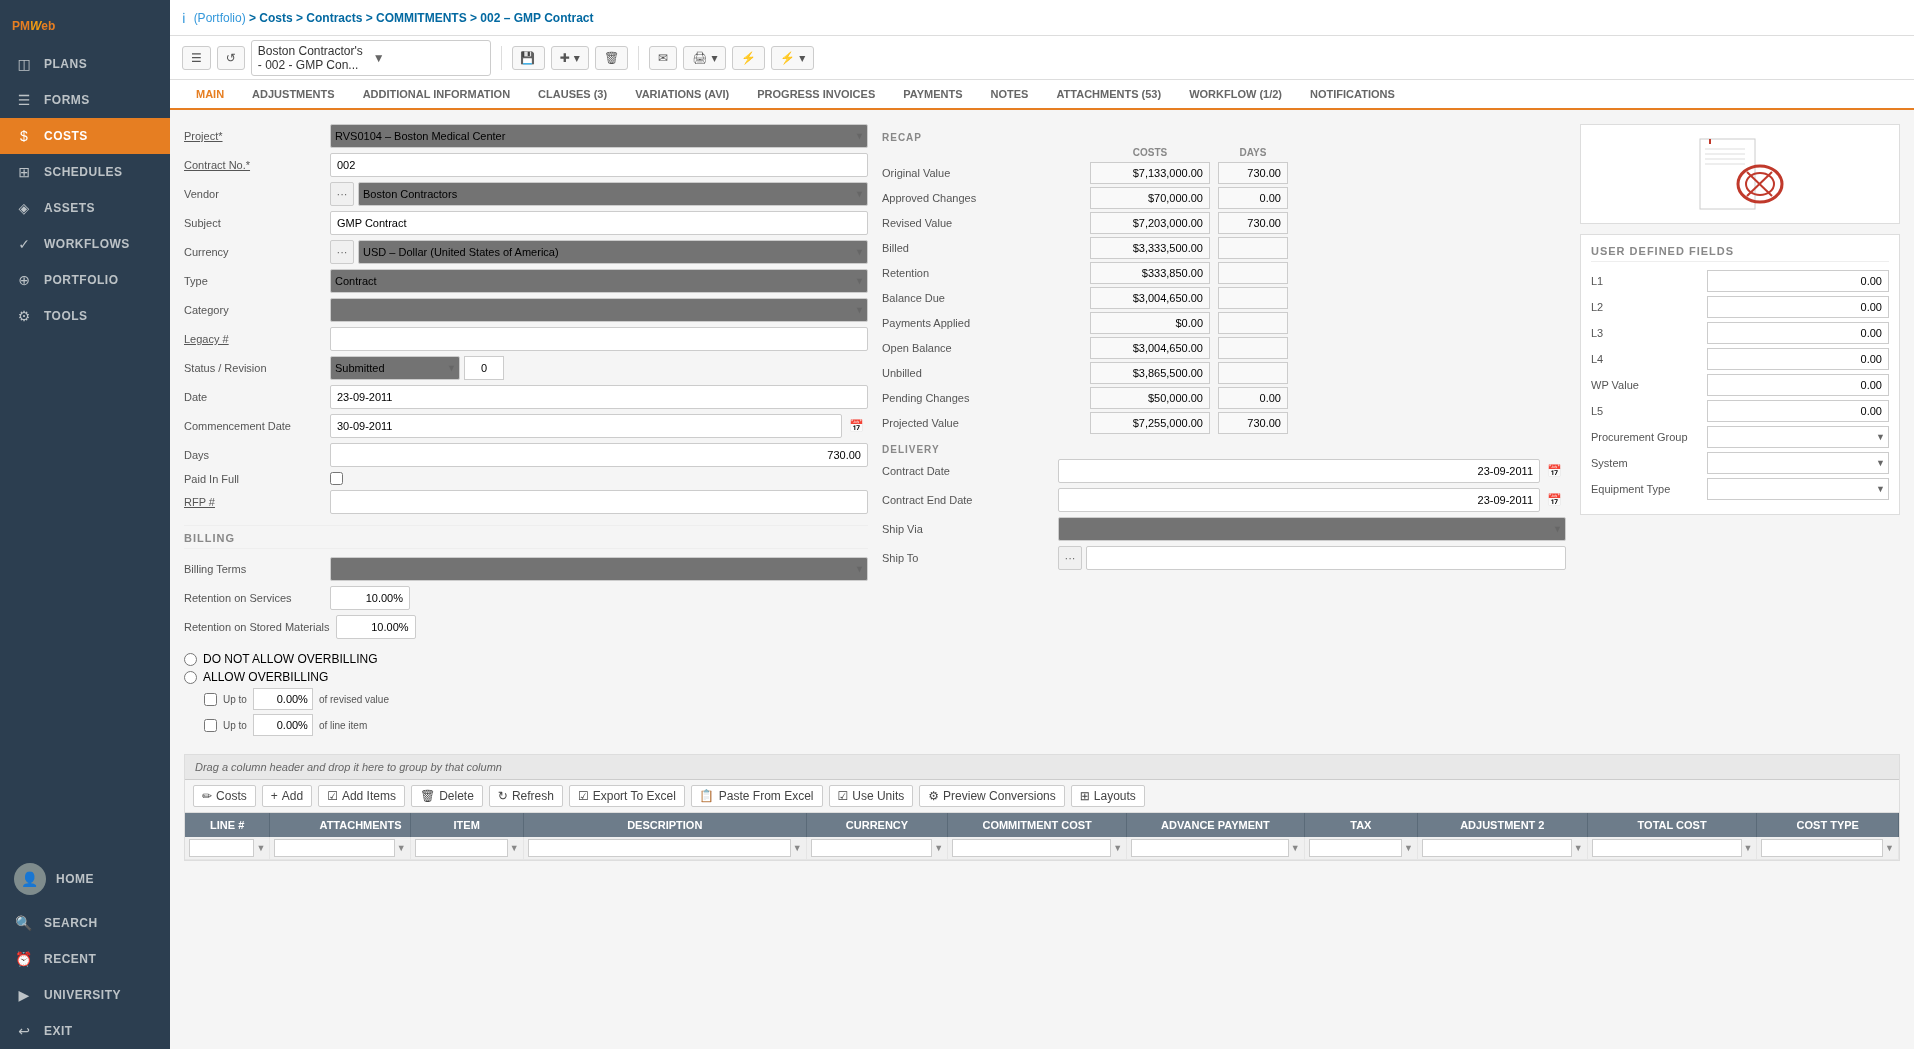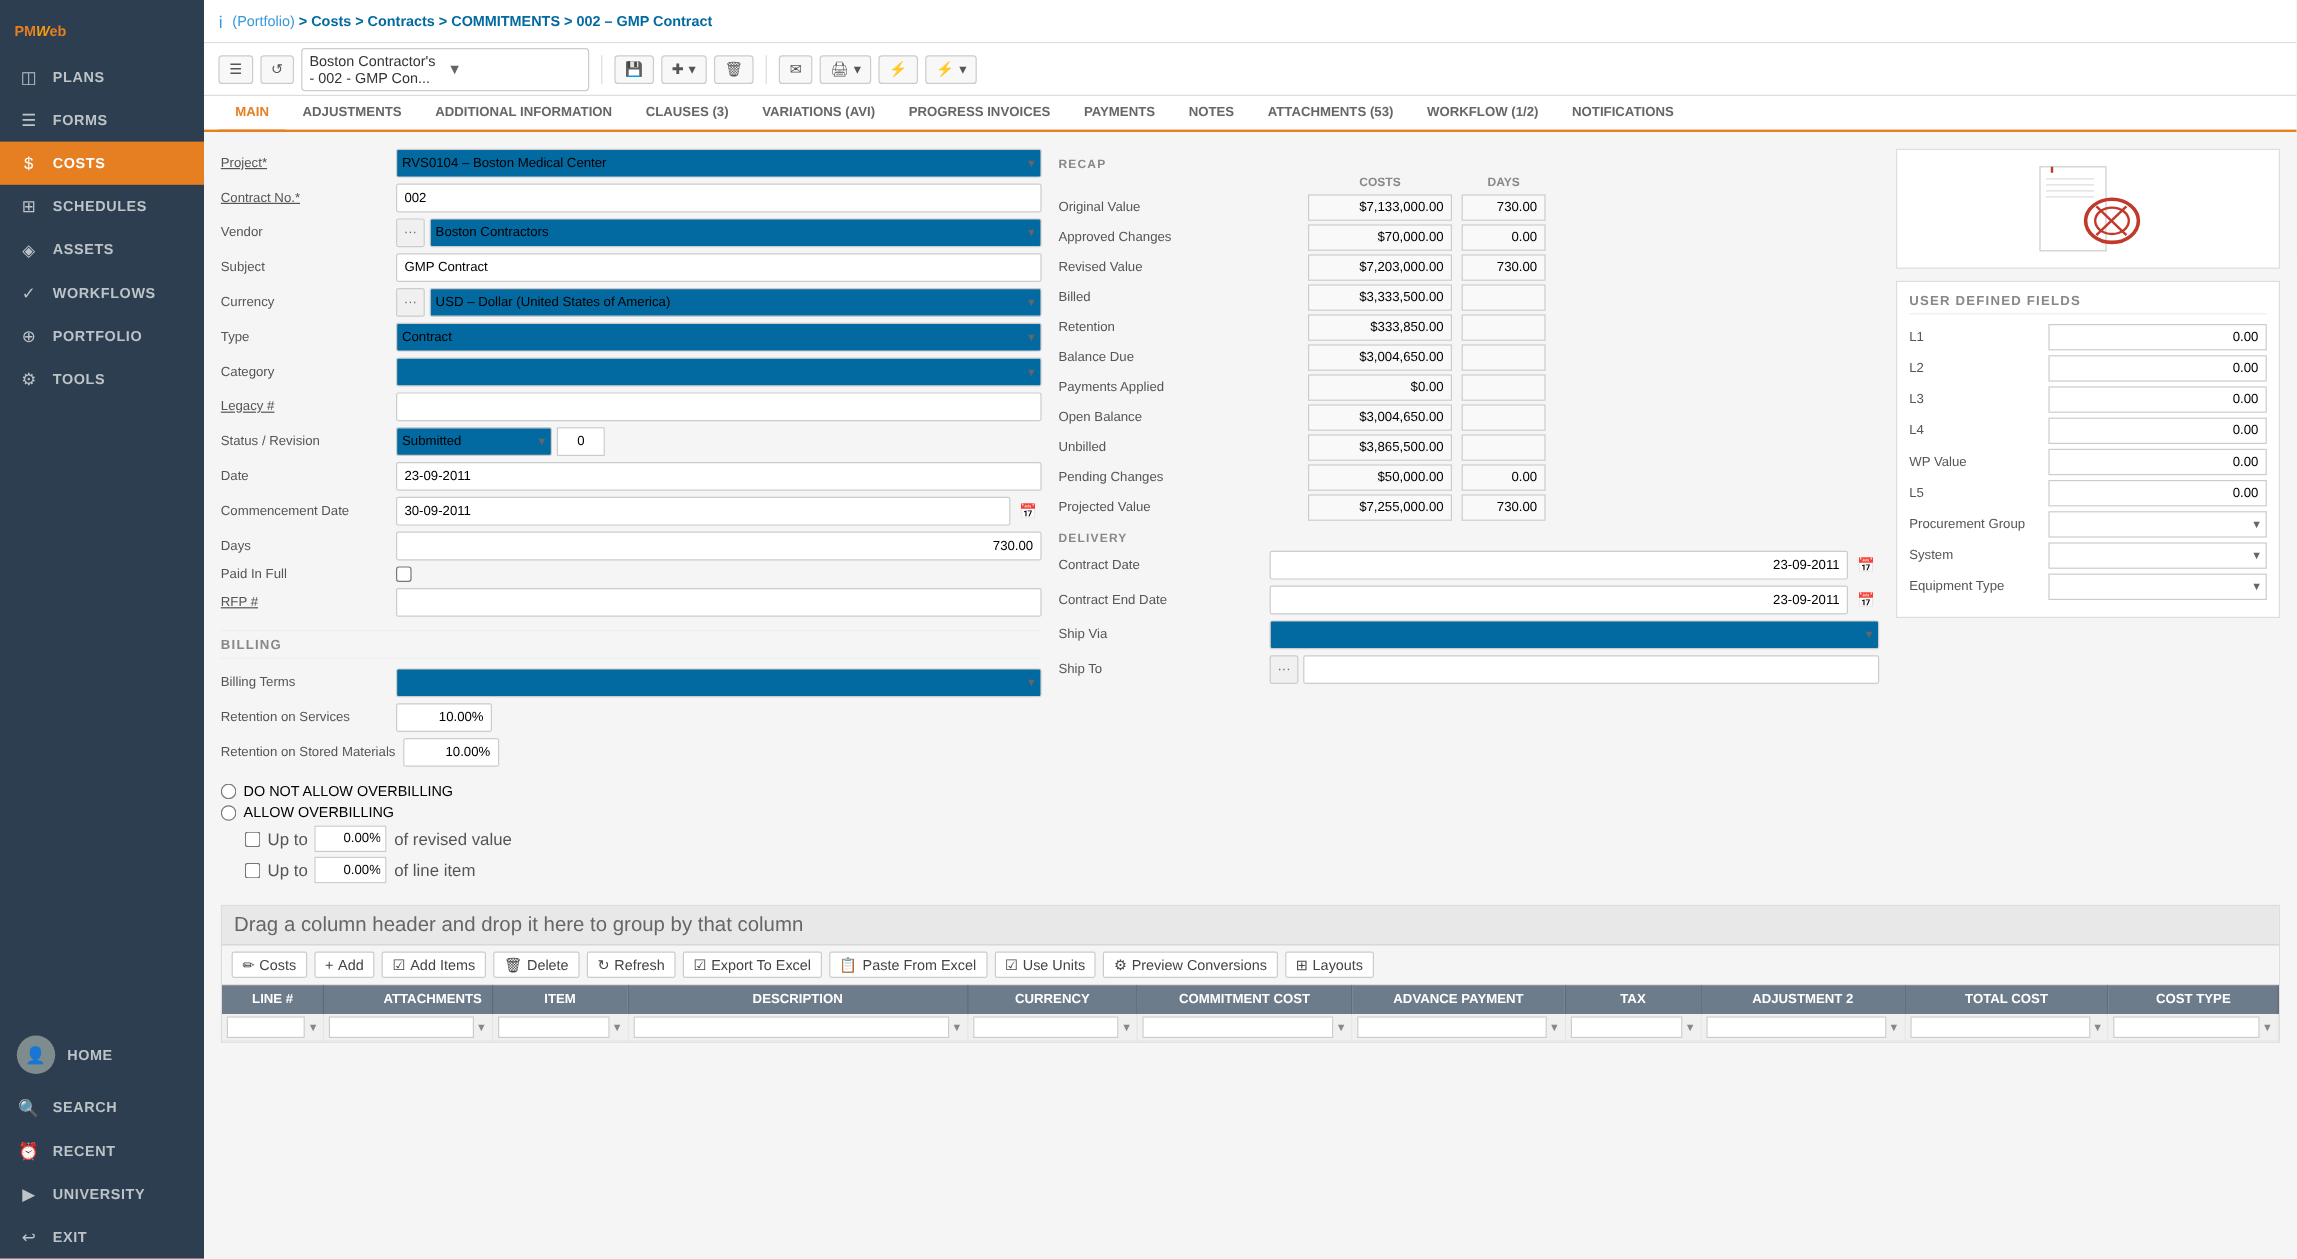--- a/index.html
+++ b/index.html
@@ -158,7 +158,7 @@
       border-radius: 2px;
       padding: 2px 4px;
       font-size: 11px;
-      background: #0369a1;
+      background: #737373;
       appearance: none;
       -webkit-appearance: none;
     }

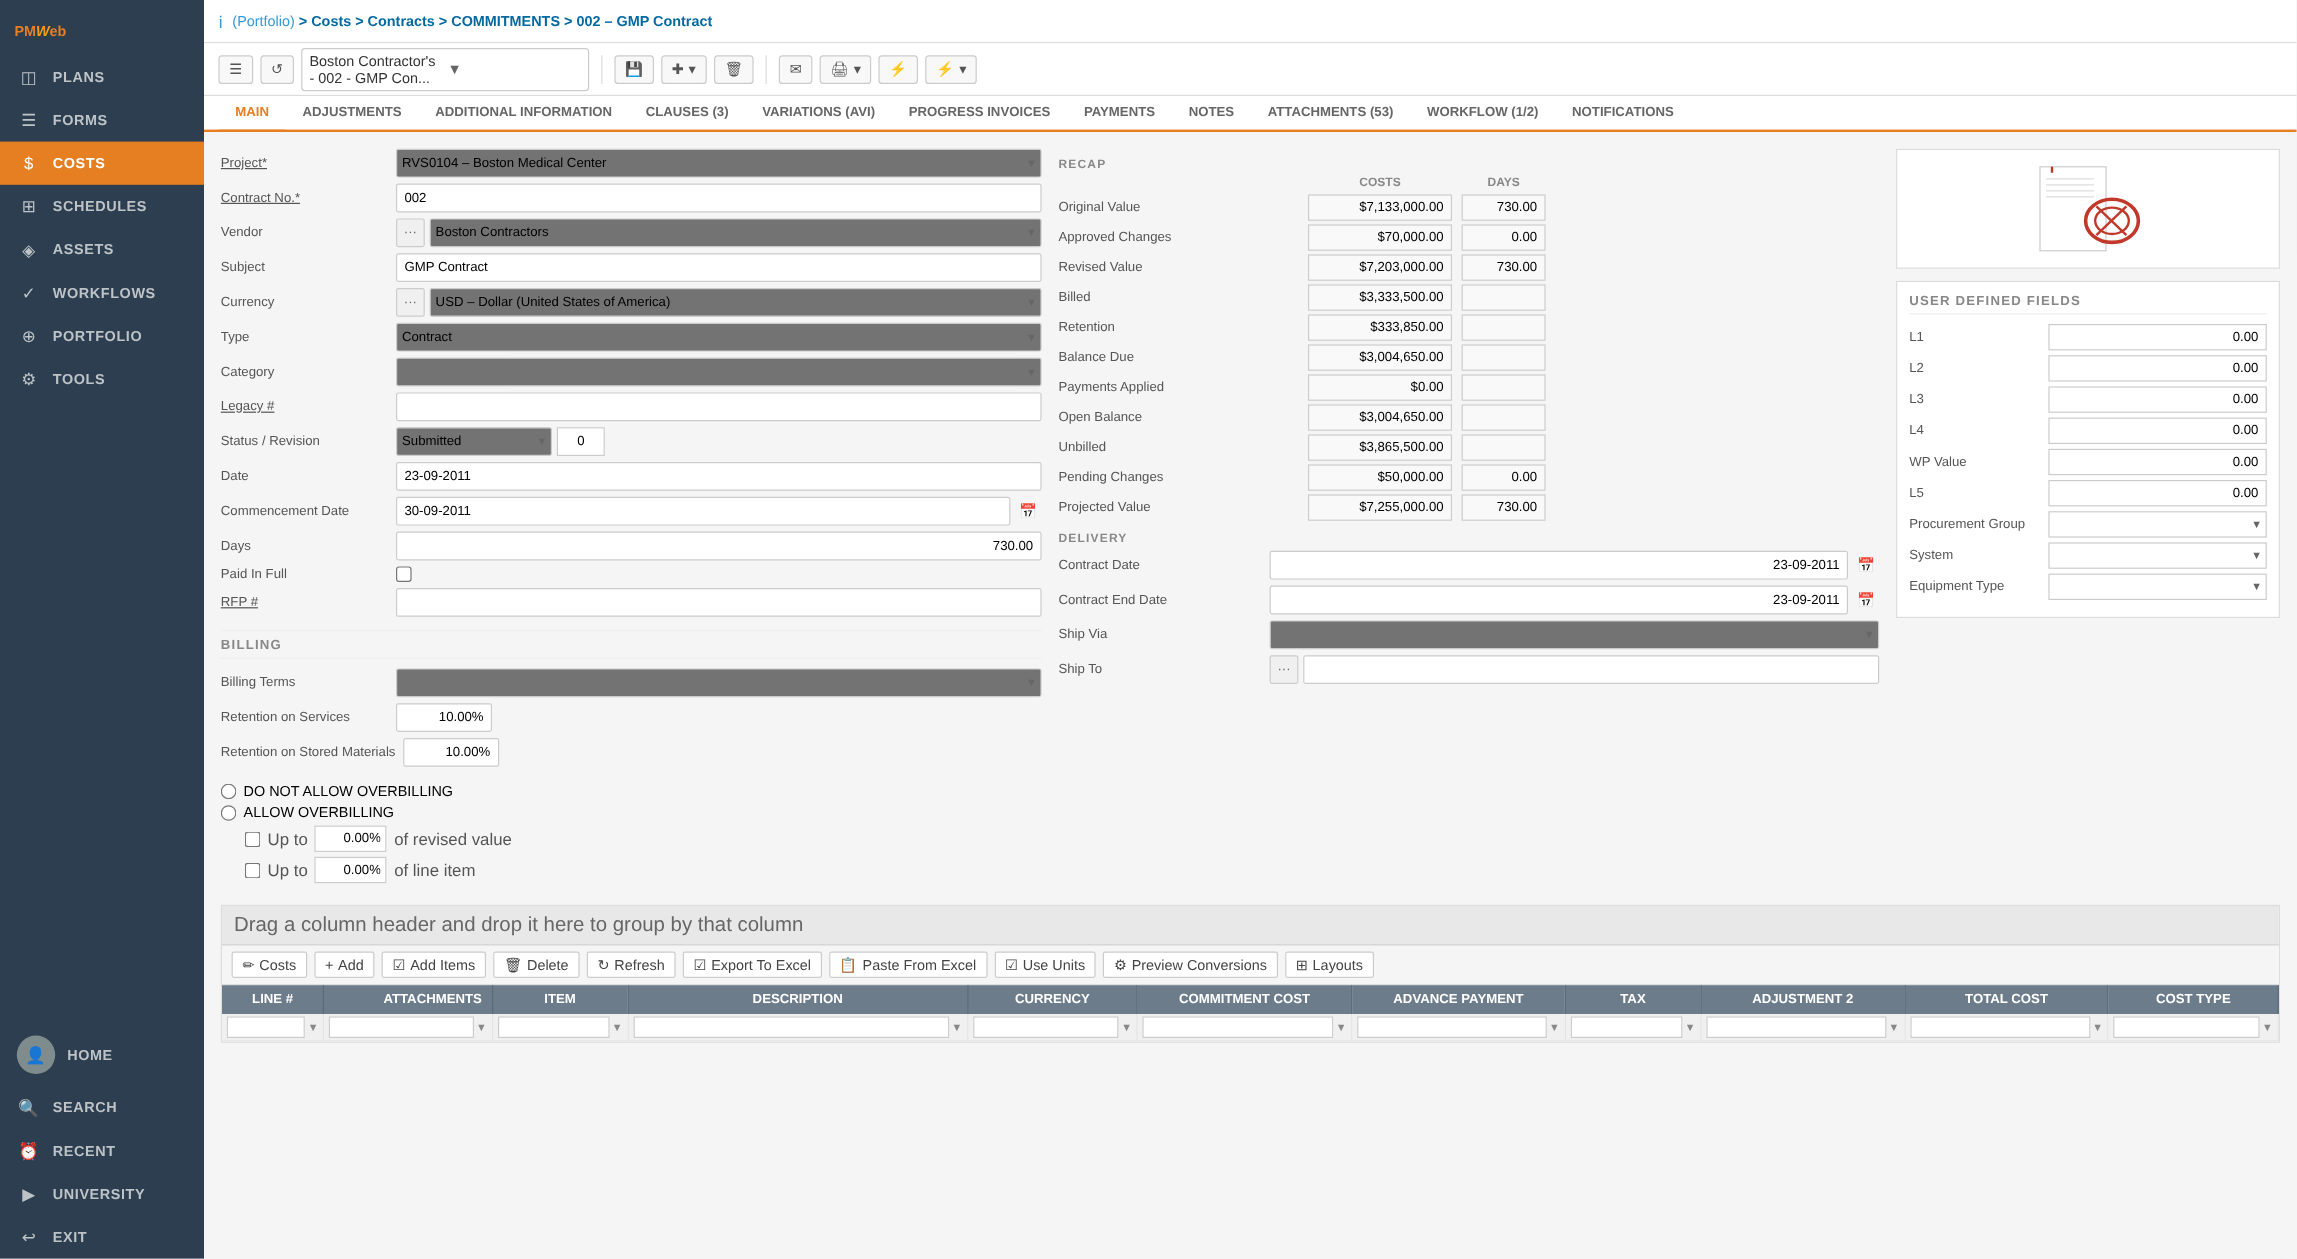--- a/index.html
+++ b/index.html
@@ -362,7 +362,7 @@
     .indent { margin-left: 20px; }
     .pct-row { display: flex; align-items: center; gap: 6px; margin-bottom: 4px; }
     .pct-input { width: 60px; height: 22px; border: 1px solid #ccc; text-align: right; padding: 2px 4px; font-size: 11px; }
-    .pct-label { font-size: 14px; color: #555; }
+    .pct-label { font-size: 10px; color: #555; }
 
     
     .hr { border: none; border-top: 1px solid #eee; margin: 6px 0; }

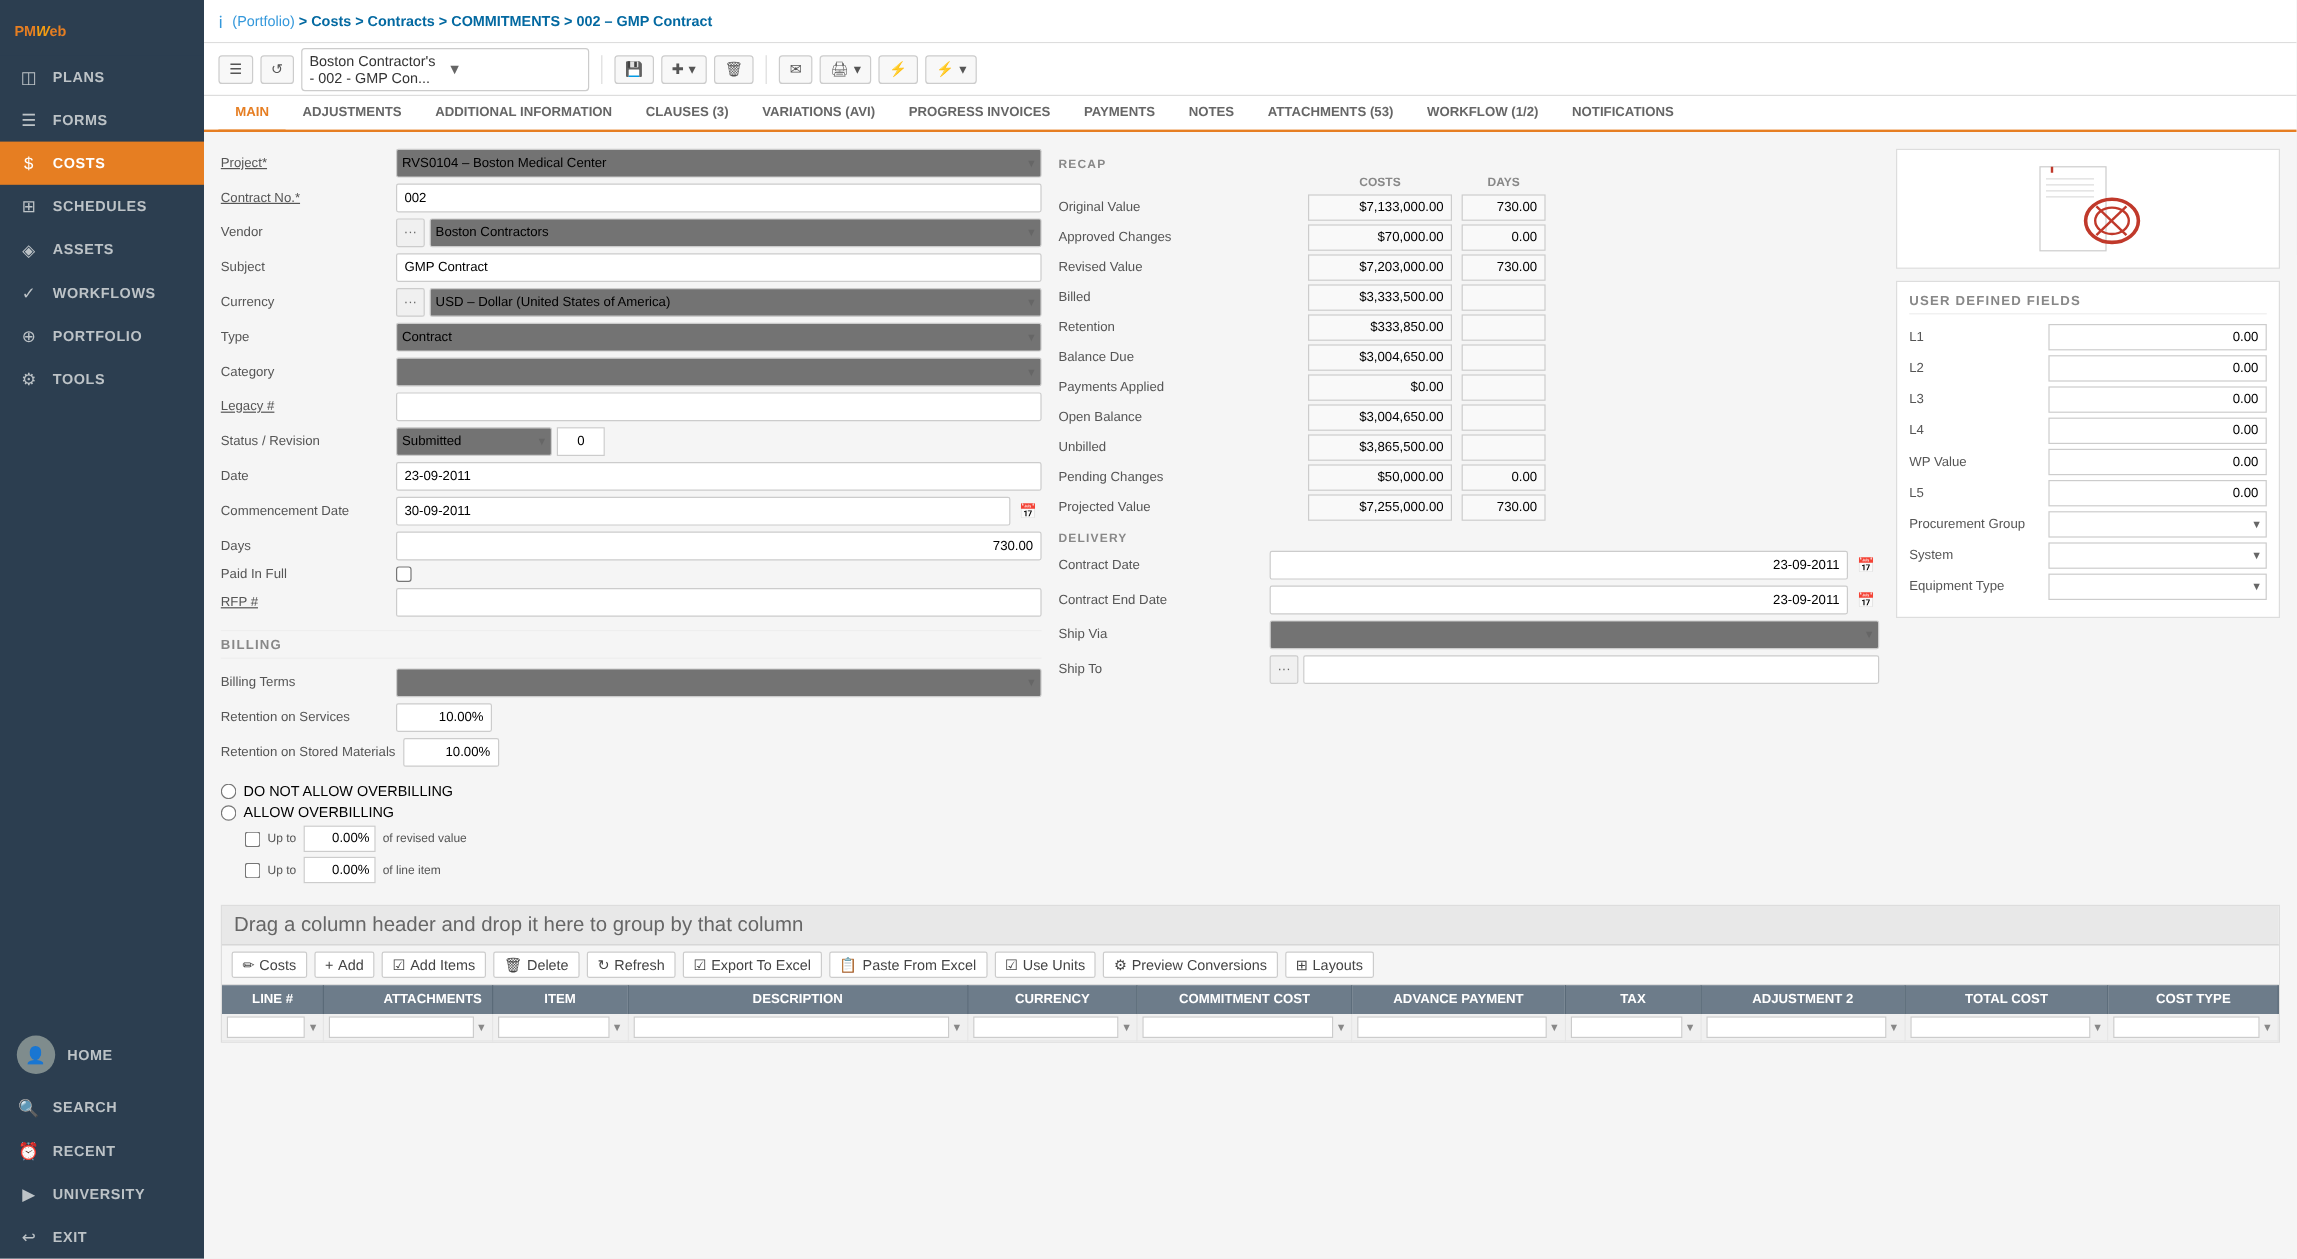--- a/index.html
+++ b/index.html
@@ -291,8 +291,9 @@
       padding: 6px 10px;
       background: #e8e8e8;
       border-bottom: 1px solid #ccc;
-      font-size: 17px;
+      font-size: 11px;
       color: #666;
+      font-style: italic;
     }
     .grid-toolbar {
       display: flex;

